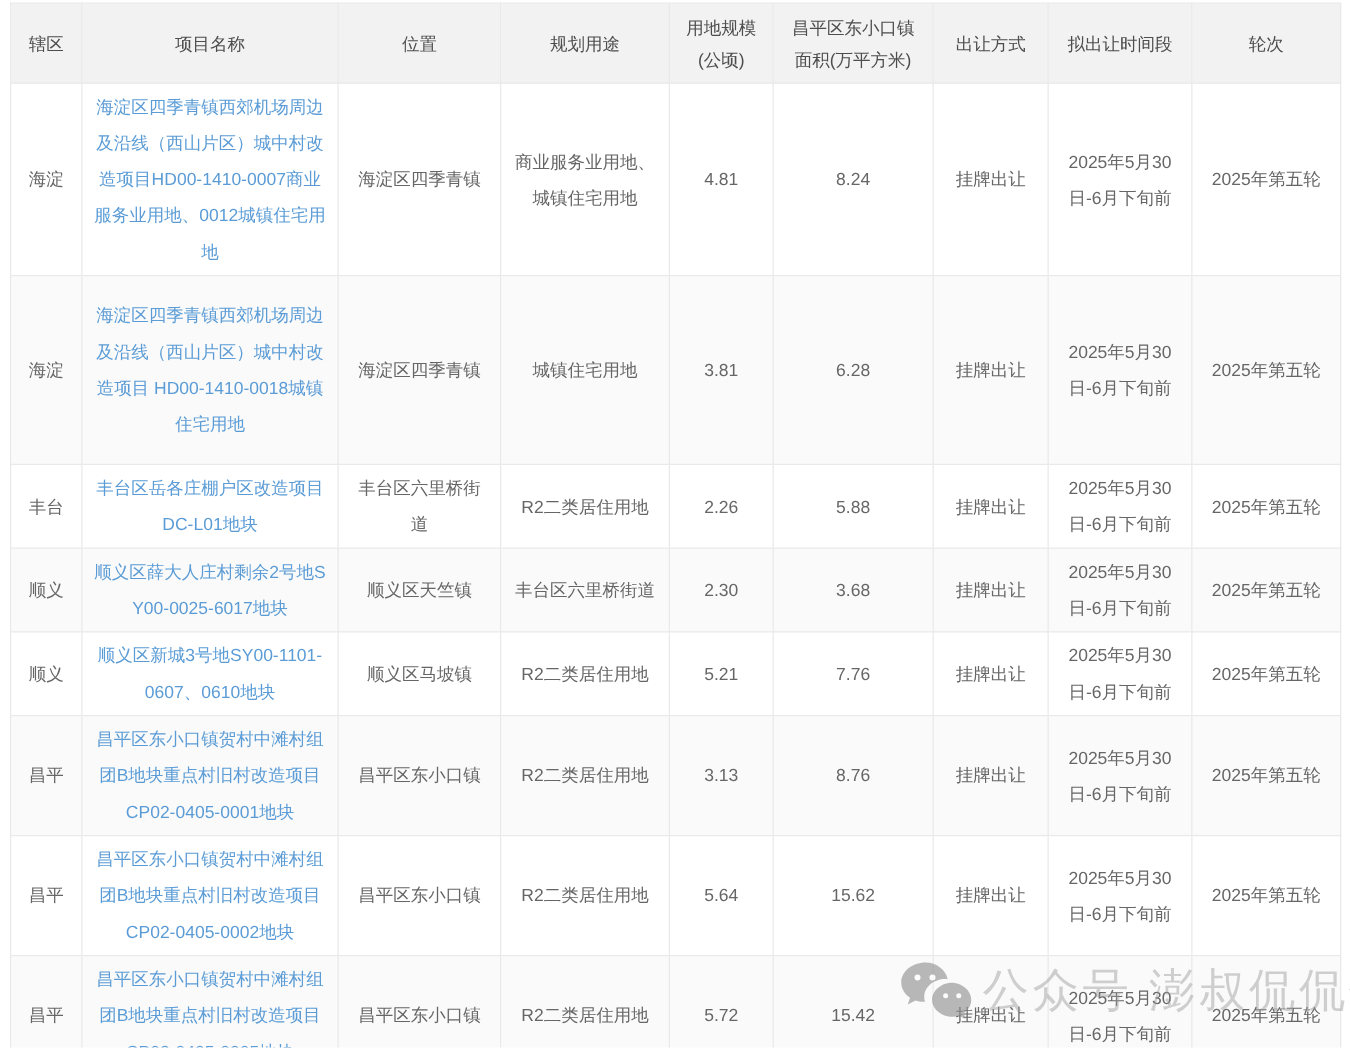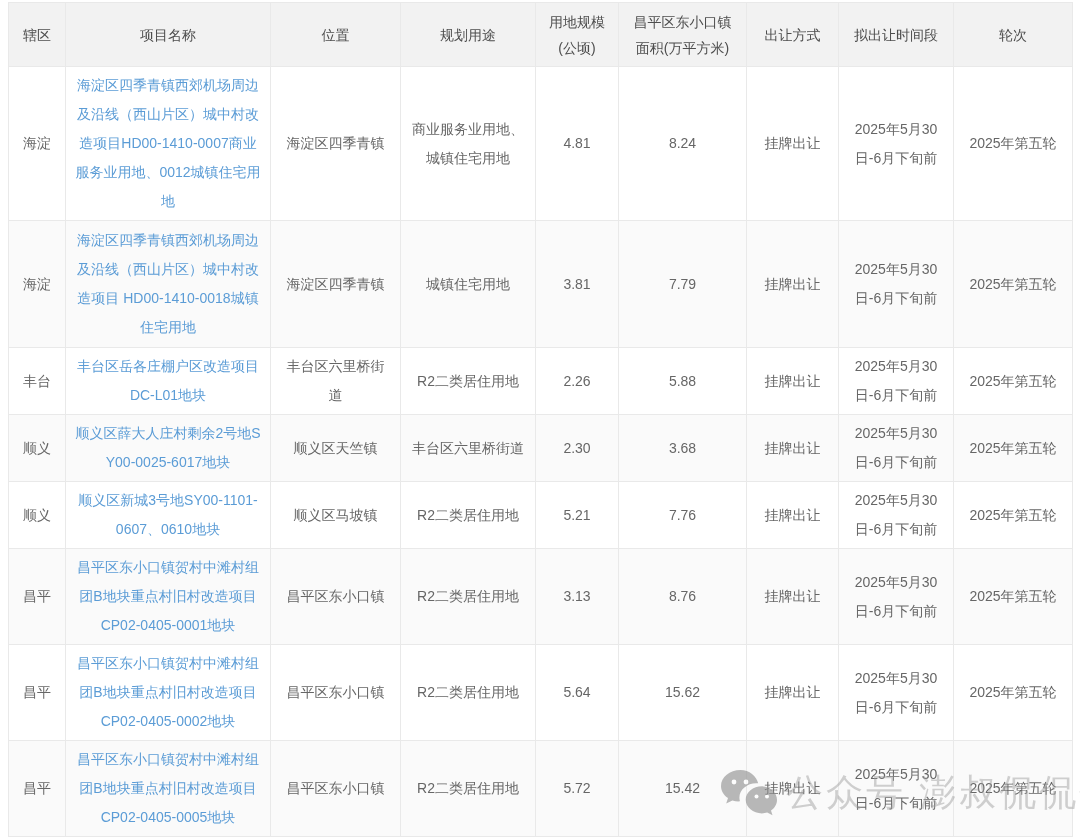--- a/index.html
+++ b/index.html
@@ -26,7 +26,7 @@
   tbody tr:nth-child(even) td{background:#fafafa;}
   tbody tr:nth-child(odd) td{background:#ffffff;}
   tr.r1 td{height:153px;}
-  tr.r2 td{height:127px;margin-top:28px;}
+  tr.r2 td{height:151px;margin-top:28px;}
   tr.r3 td{height:67px;}
   tr.r4 td{height:67px;}
   tr.r5 td{height:67px;}

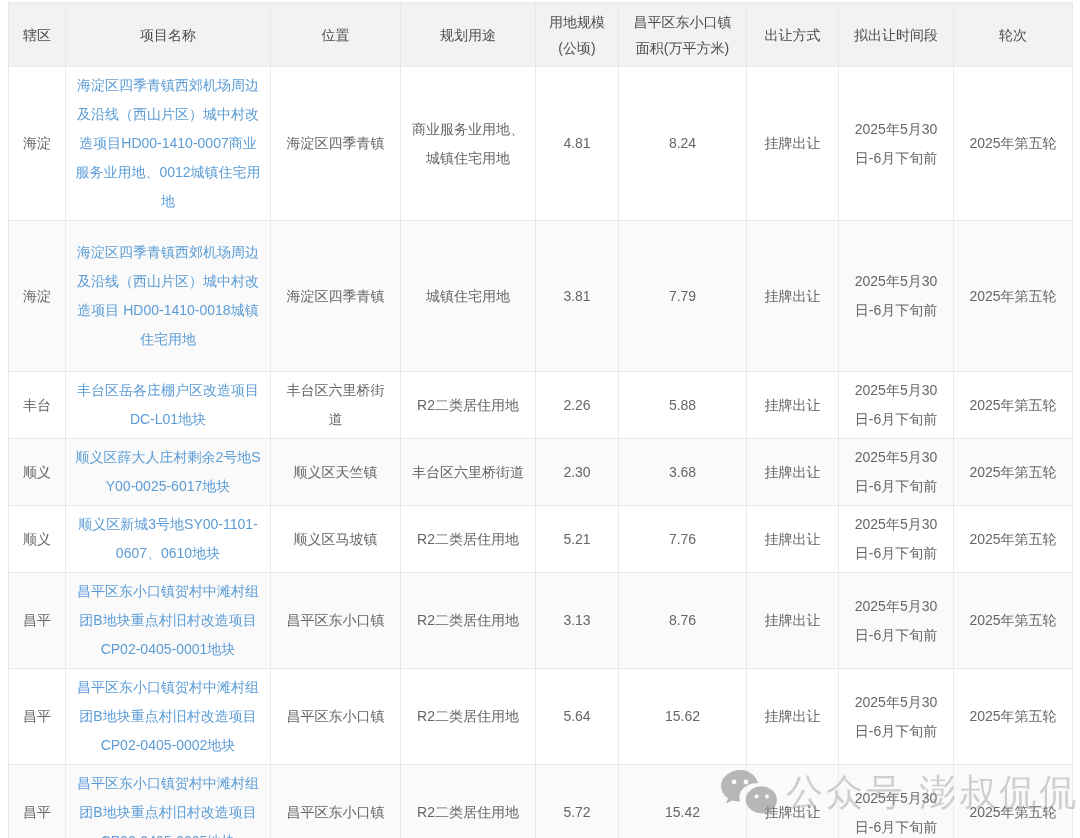--- a/index.html
+++ b/index.html
@@ -95,7 +95,7 @@
       <td>海淀区四季青镇</td>
       <td>城镇住宅用地</td>
       <td>3.81</td>
-      <td>7.79</td>
+      <td>6.28</td>
       <td>挂牌出让</td>
       <td class="period-cell">2025年5月30日-6月下旬前</td>
       <td>2025年第五轮</td>

